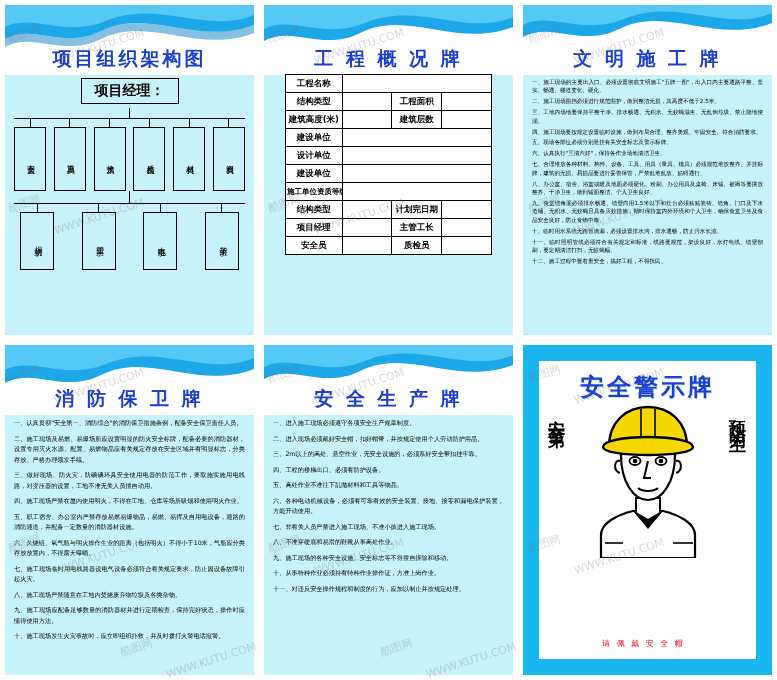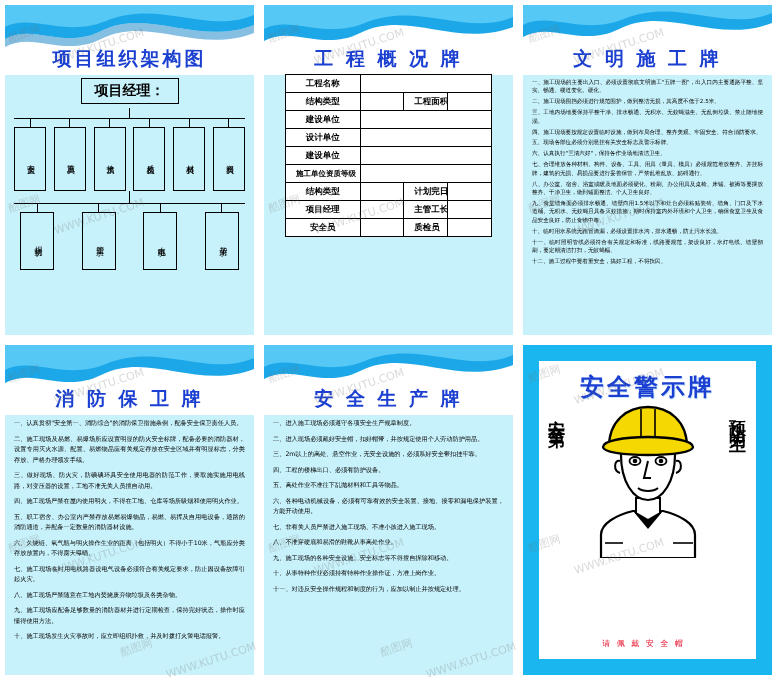--- a/index.html
+++ b/index.html
@@ -100,7 +100,7 @@
     font-size:8.5px;
     text-align:center;
     color:#000;
-    padding:0 10px;
+    padding:0 1px;
     overflow:hidden;
     white-space:nowrap;
     margin-left:8px;

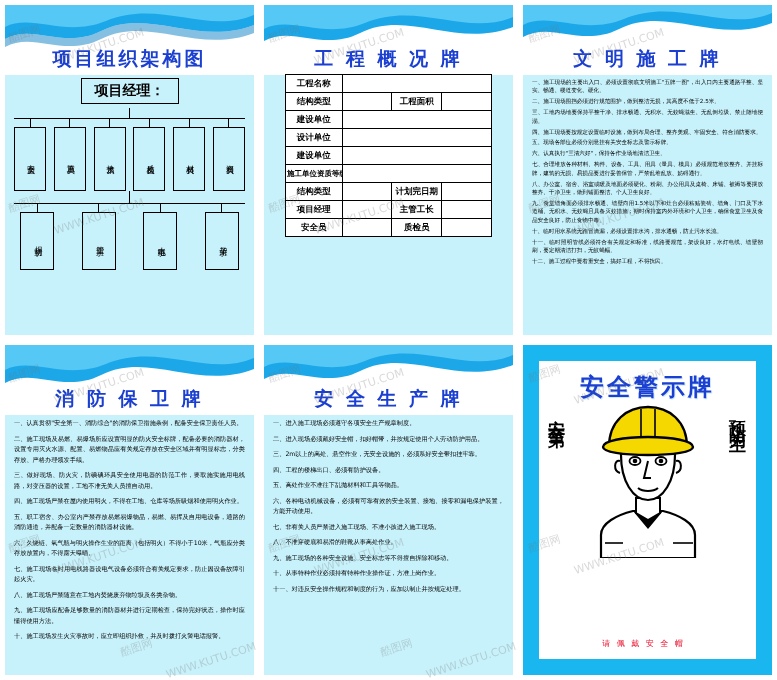--- a/index.html
+++ b/index.html
@@ -282,6 +282,12 @@
           <td class="lbl">结构类型</td>
           <td class="val"></td>
           <td class="lbl">工程面积</td>
+          <td class="val"></td>
+        </tr>
+        <tr>
+          <td class="lbl">建筑高度(米)</td>
+          <td class="val"></td>
+          <td class="lbl">建筑层数</td>
           <td class="val"></td>
         </tr>
         <tr>

